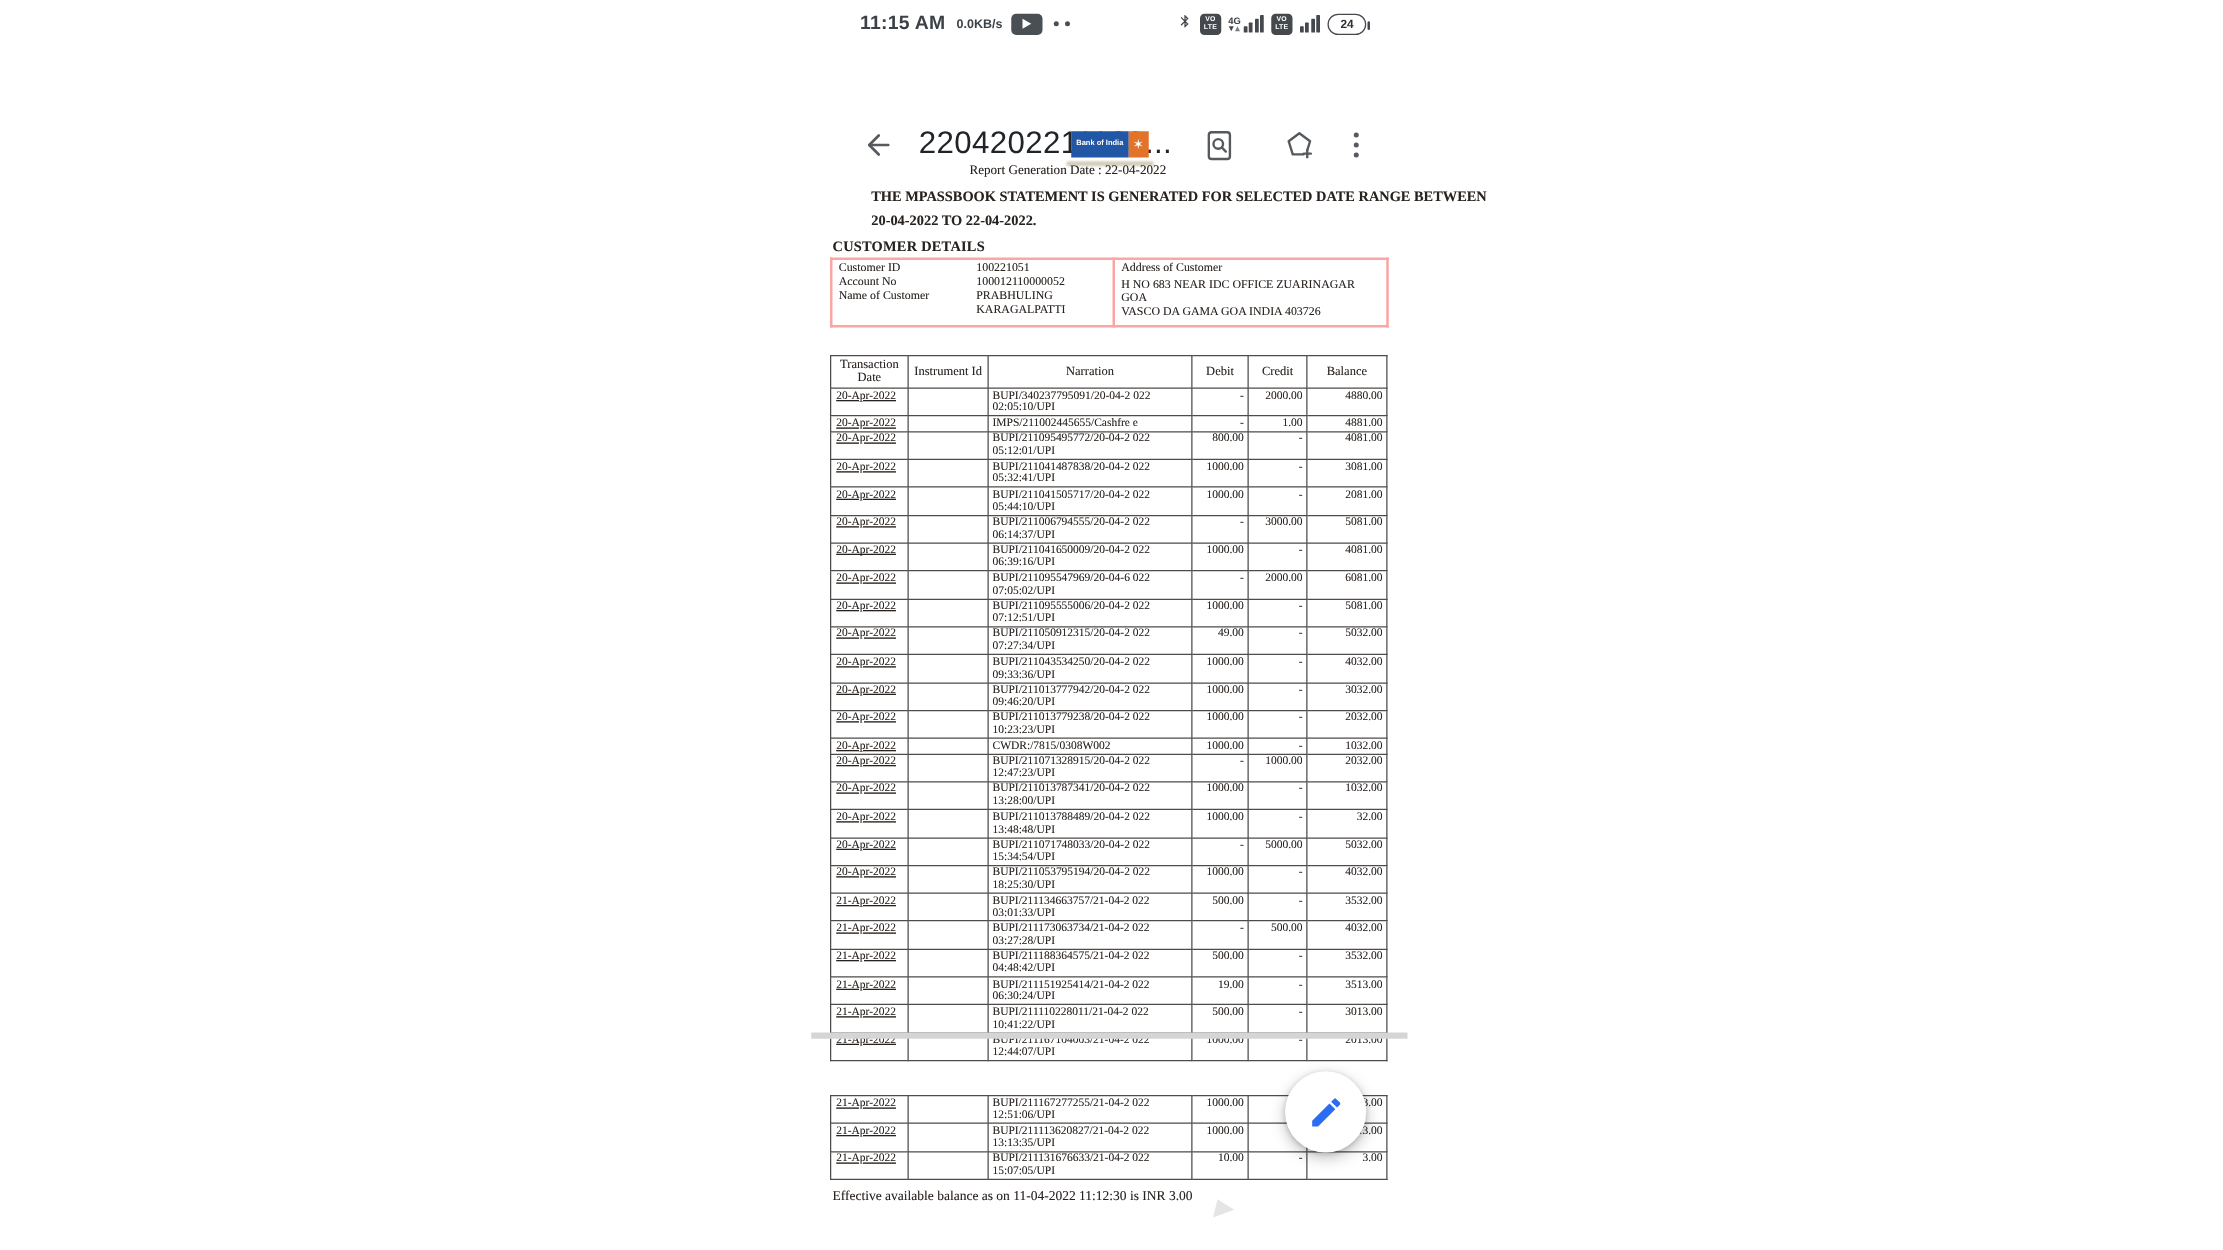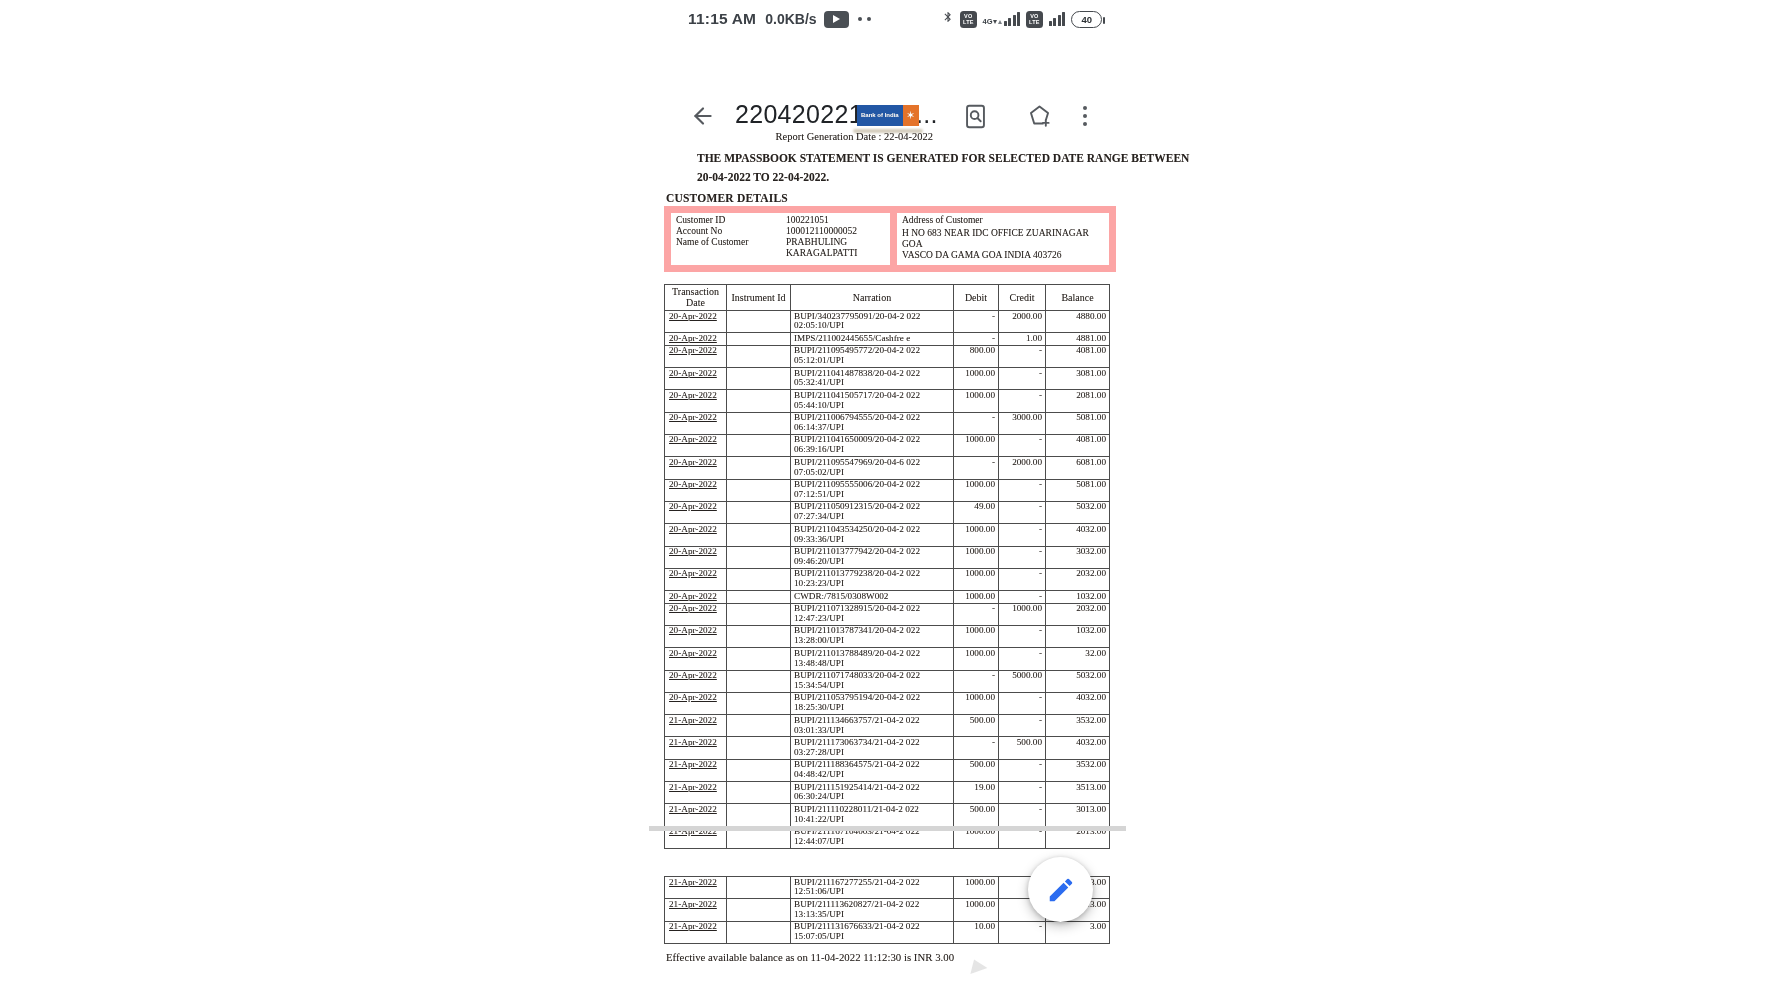--- a/index.html
+++ b/index.html
@@ -11,7 +11,7 @@
   .status-bar { position:absolute; top:0; left:0; width:100%; height:38px; }
   .sb-left { position:absolute; left:688px; top:9px; height:20px; display:flex; align-items:center; color:#3c4147; }
   .sb-time { font-size:15.5px; font-weight:bold; letter-spacing:.2px; }
-  .sb-speed { font-size:14px; font-weight:bold; margin-left:9px; }
+  .sb-speed { font-size:10px; font-weight:bold; margin-left:9px; }
   .yt-icon { width:25px; height:17px; background:#4a4f54; border-radius:4px; position:relative; margin-left:7px; }
   .yt-icon::after { content:""; position:absolute; left:9px; top:4.5px;
       border-left:7px solid #fff; border-top:4px solid transparent; border-bottom:4px solid transparent; }

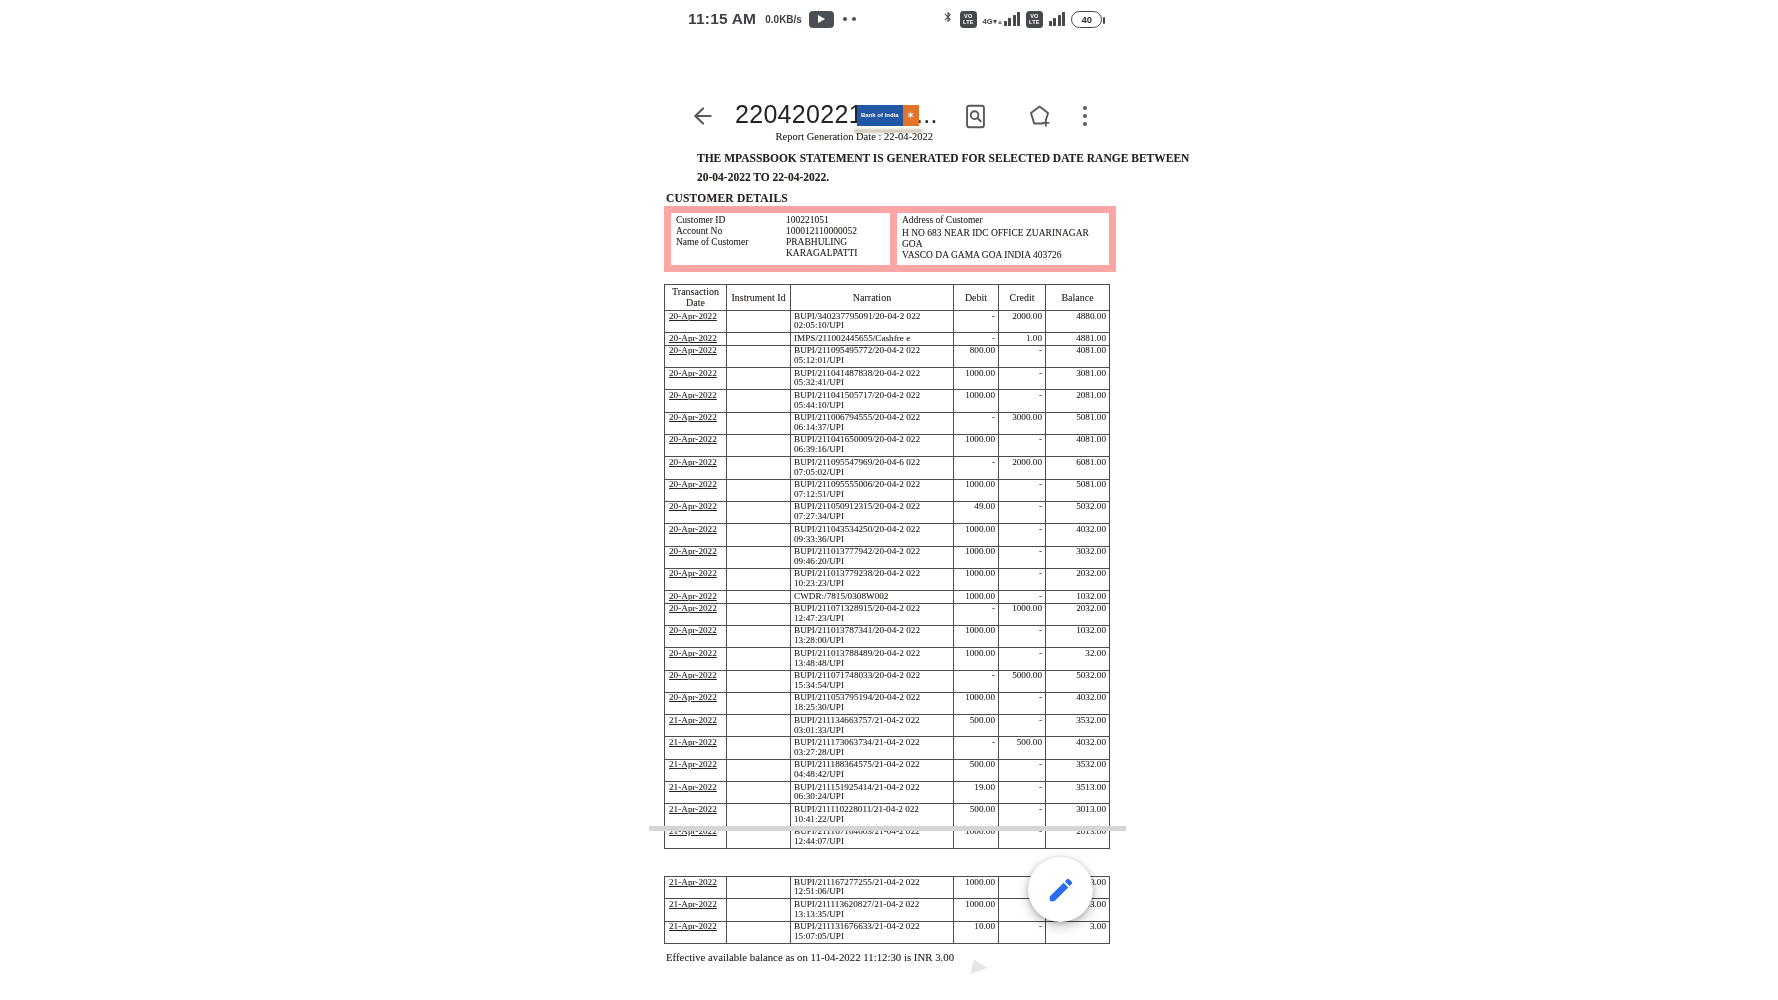--- a/index.html
+++ b/index.html
@@ -22,7 +22,7 @@
   .volte { background:#45494e; color:#fff; border-radius:3.5px; font-size:5.5px; line-height:6px;
            font-weight:bold; padding:2.5px 3px; text-align:center; white-space:pre-line; letter-spacing:.2px; }
   .netgrp { display:flex; align-items:flex-end; gap:2px; }
-  .netlabel { display:flex; flex-direction:row; align-items:center; margin-bottom:1px; }
+  .netlabel { display:flex; flex-direction:column; align-items:center; margin-bottom:1px; }
   .netlabel b { font-size:7.5px; line-height:7px; }
   .updown { display:flex; gap:1px; margin-top:1px; }
   .updown i { width:0; height:0; }

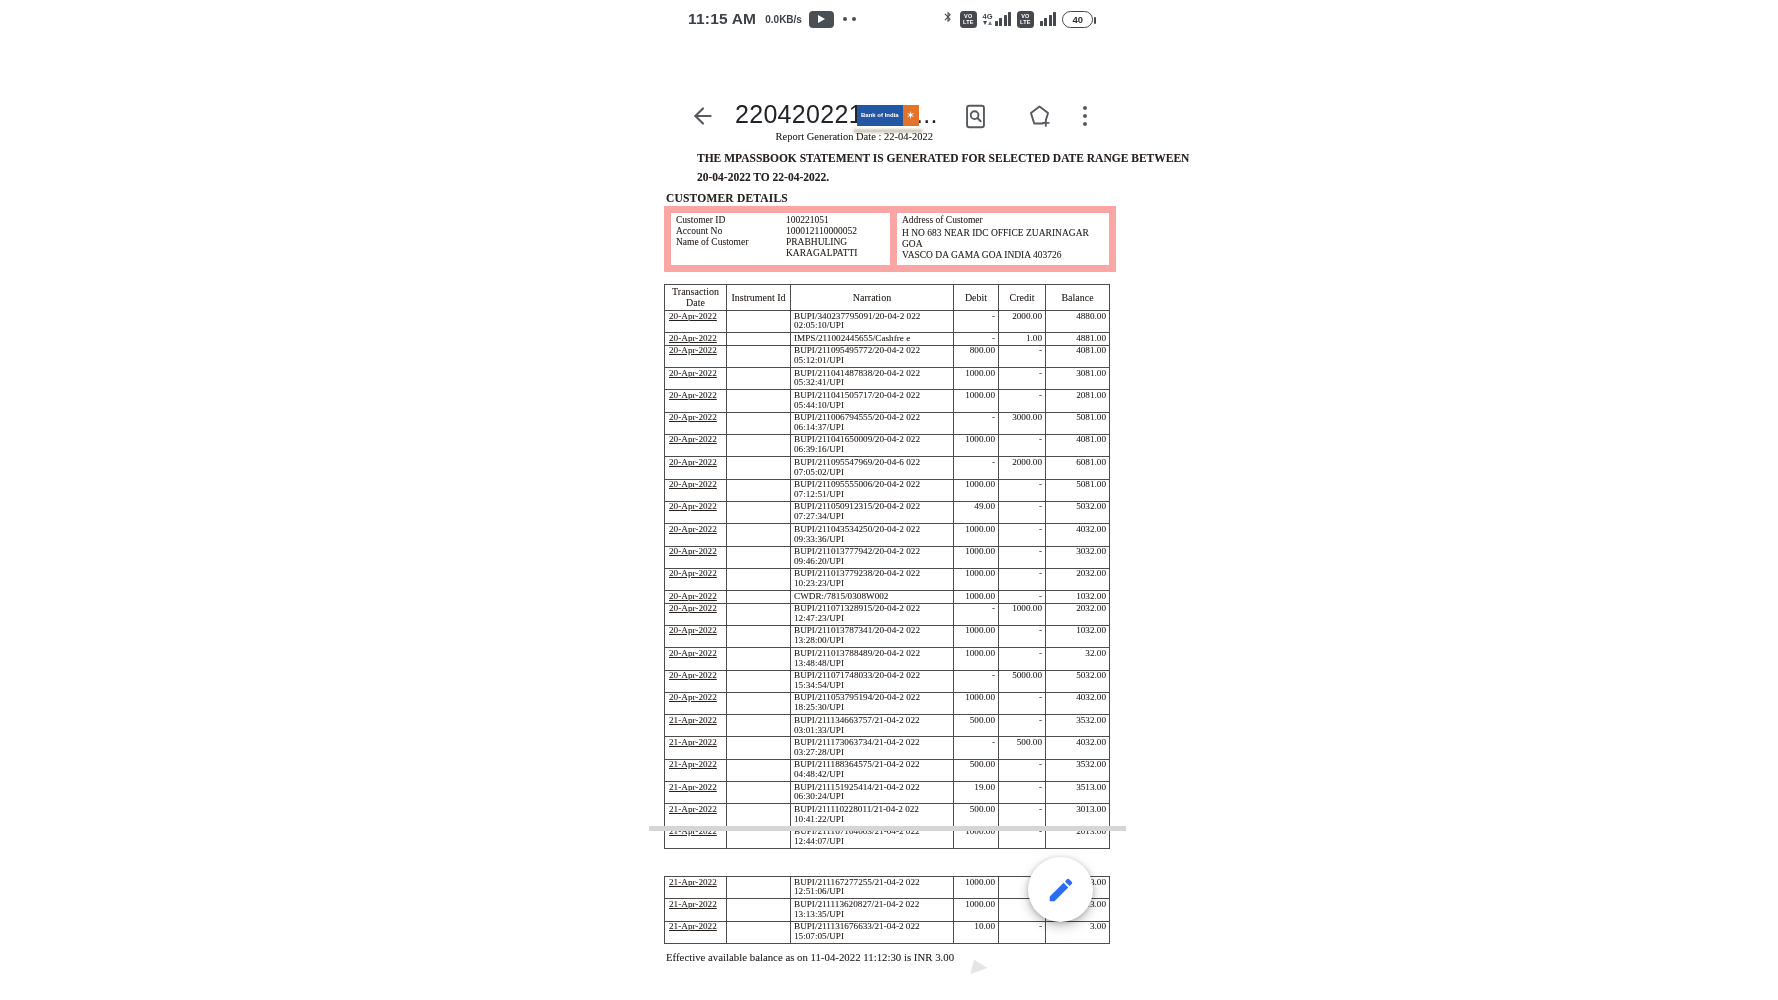--- a/index.html
+++ b/index.html
@@ -140,7 +140,7 @@
           <i></i>
         </span>
       <span class="battery">
-        <span>40</span>
+        <span>24</span>
       </span>
     </div>
   </div>

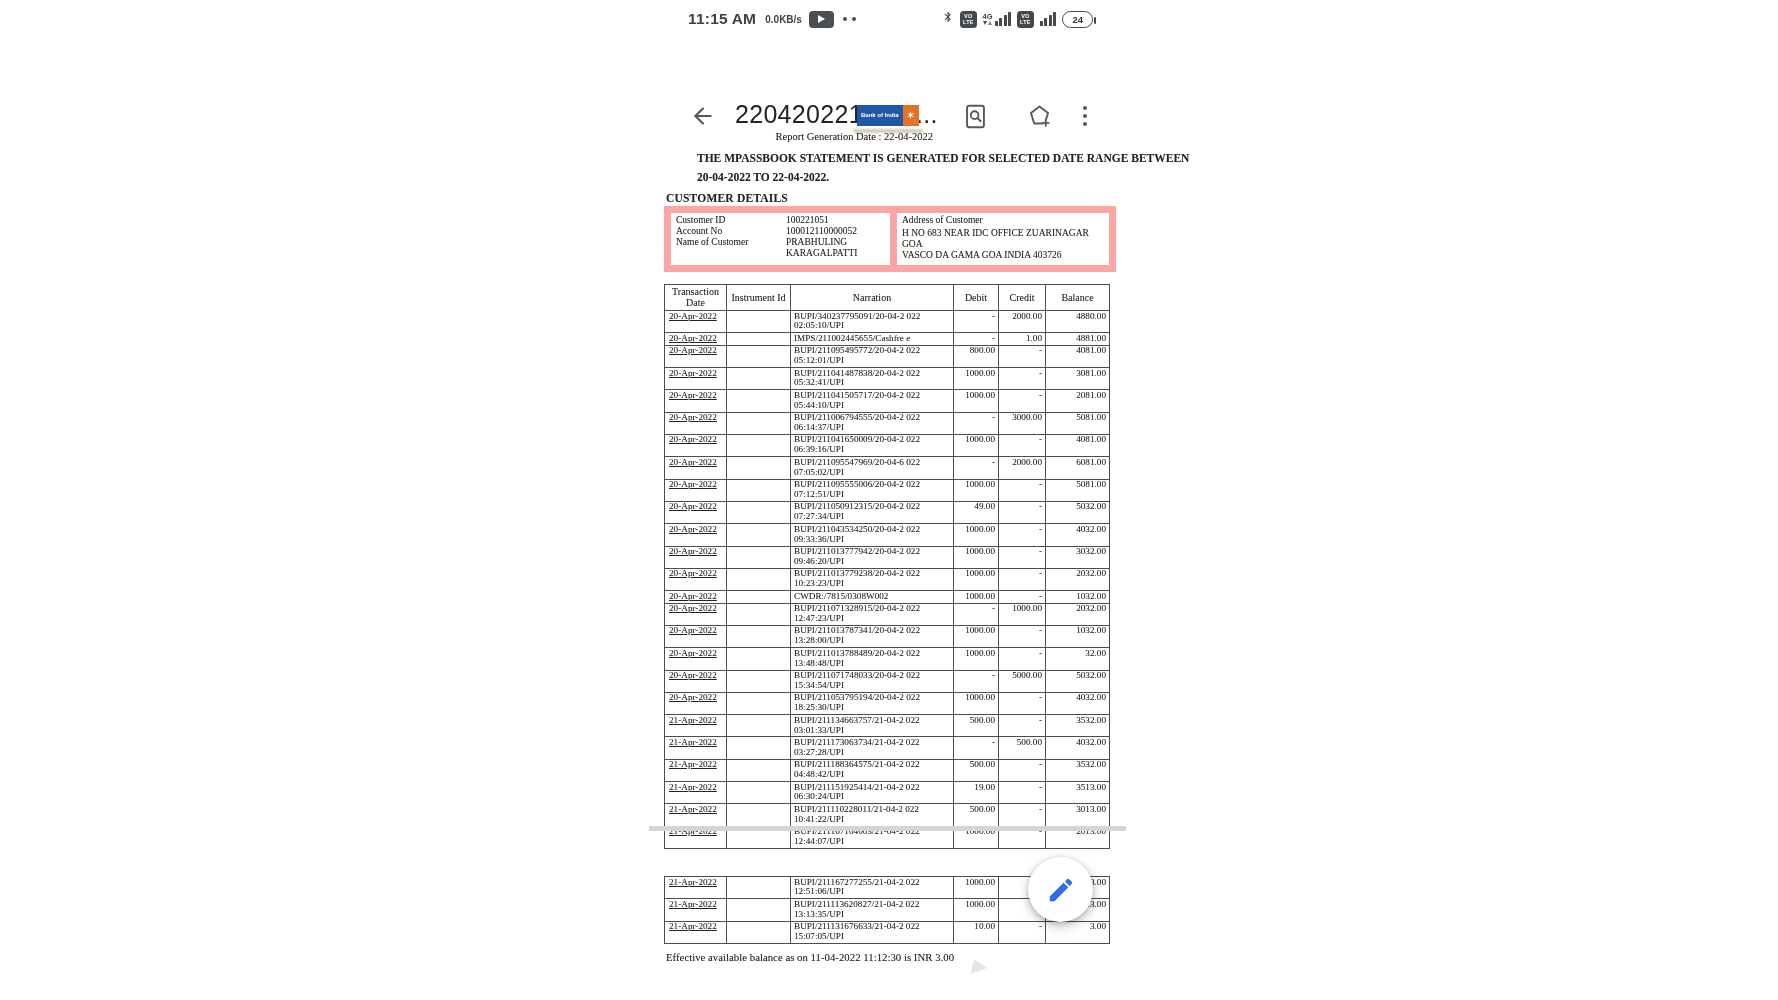--- a/index.html
+++ b/index.html
@@ -63,7 +63,7 @@
 
   table { border-collapse:collapse; table-layout:fixed; }
   .cust-table { position:absolute; left:664px; top:206px; width:445px; }
-  .cust-table td { border:7px solid #fca5a5; vertical-align:top; font-size:9.5px; line-height:11px; padding:2px 5px 4px; }
+  .cust-table td { border:2px solid #fca5a5; vertical-align:top; font-size:9.5px; line-height:11px; padding:2px 5px 4px; }
   .cd-row { display:flex; }
   .cd-label { width:110px; flex:none; }
   .cd-value { white-space:pre-line; }

